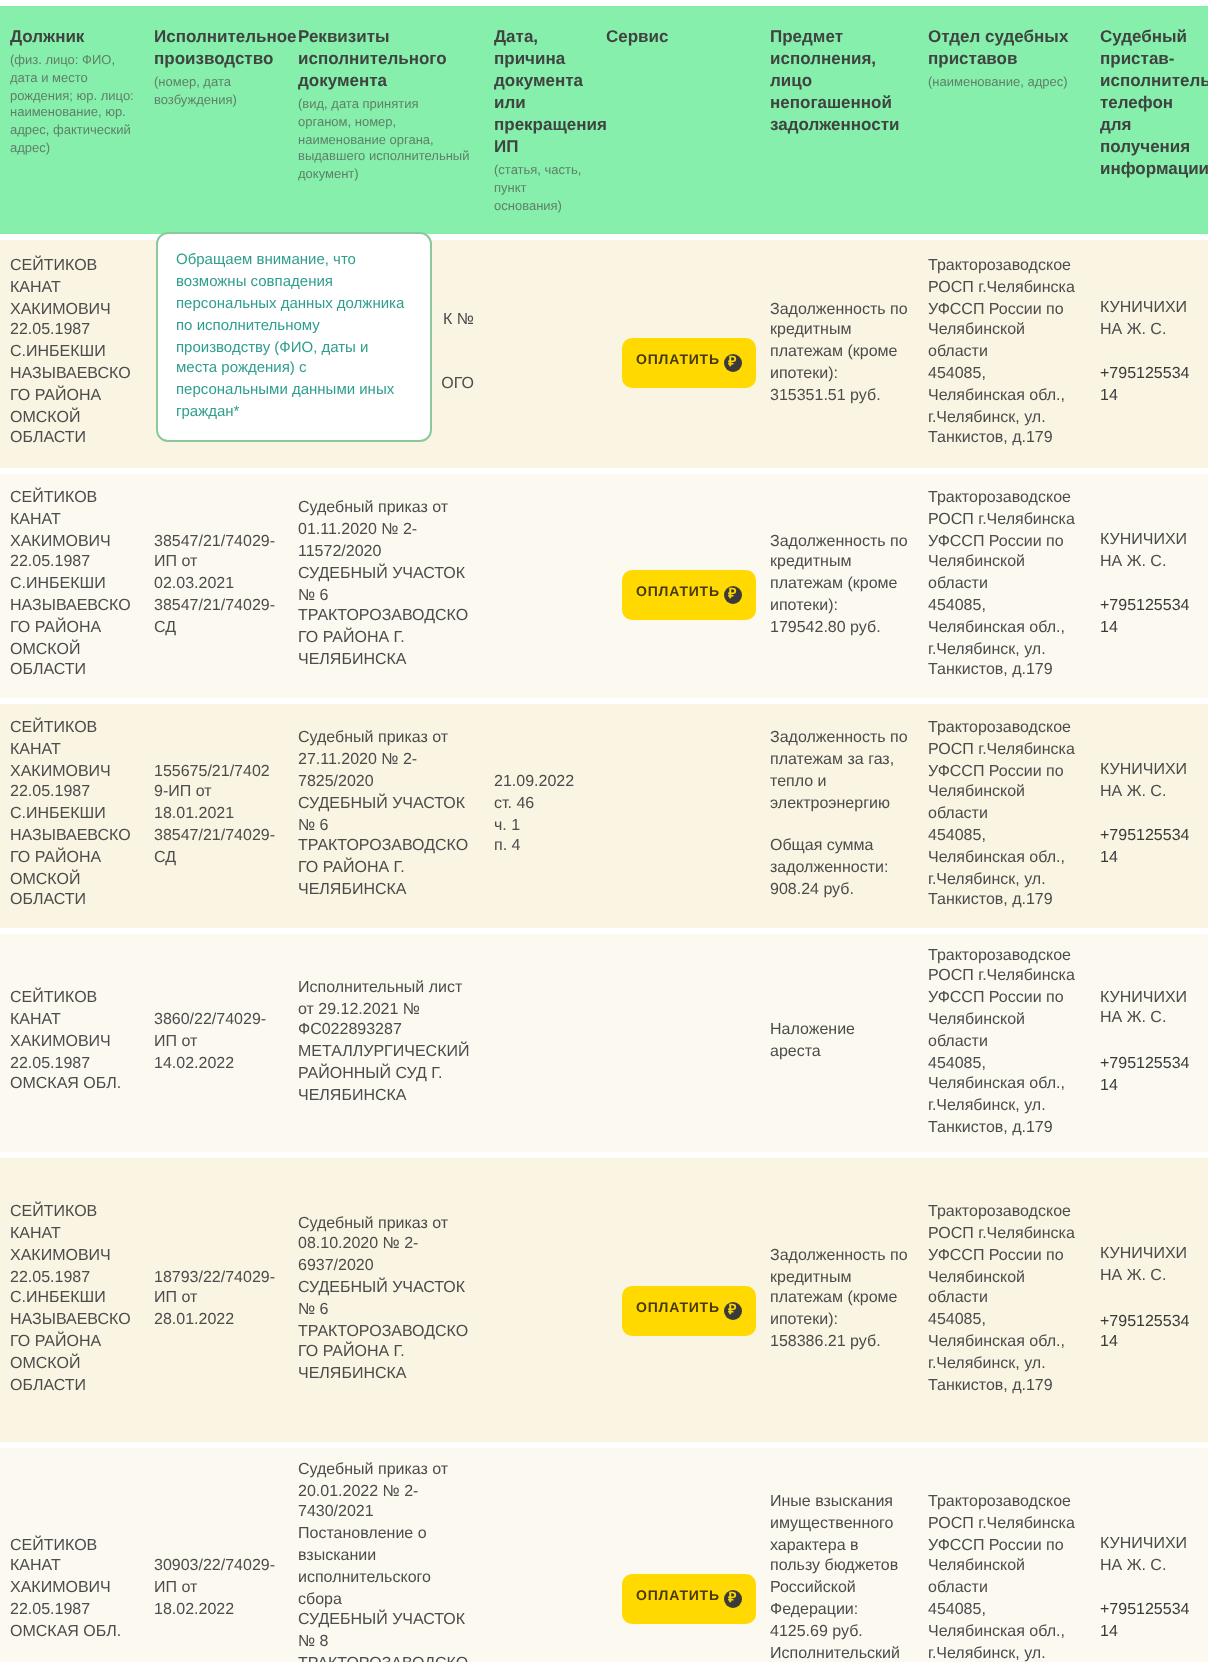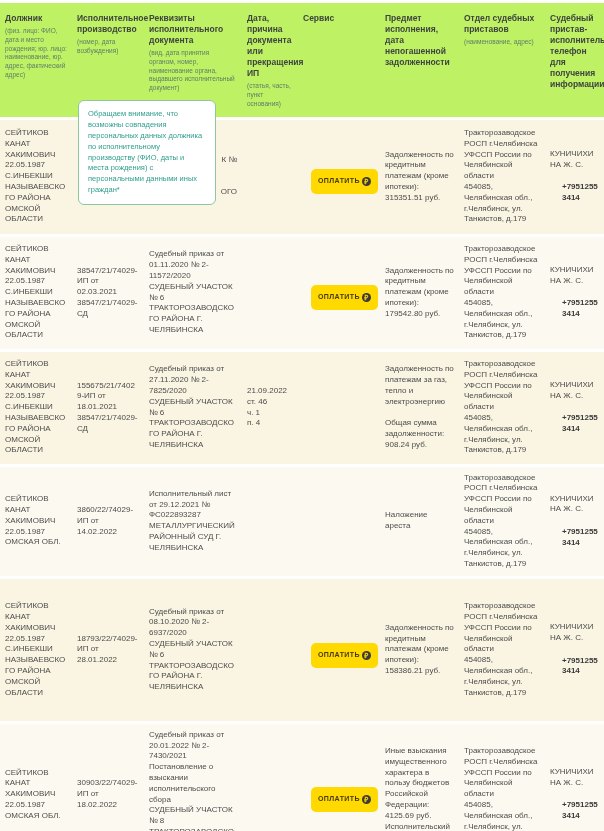--- a/index.html
+++ b/index.html
@@ -28,7 +28,7 @@
   col.c8 { width: 59px; }
 
   th {
-    background: #bef264;
+    background: #86efac;
     font-size: 8.5px;
     font-weight: bold;
     color: #3f4440;

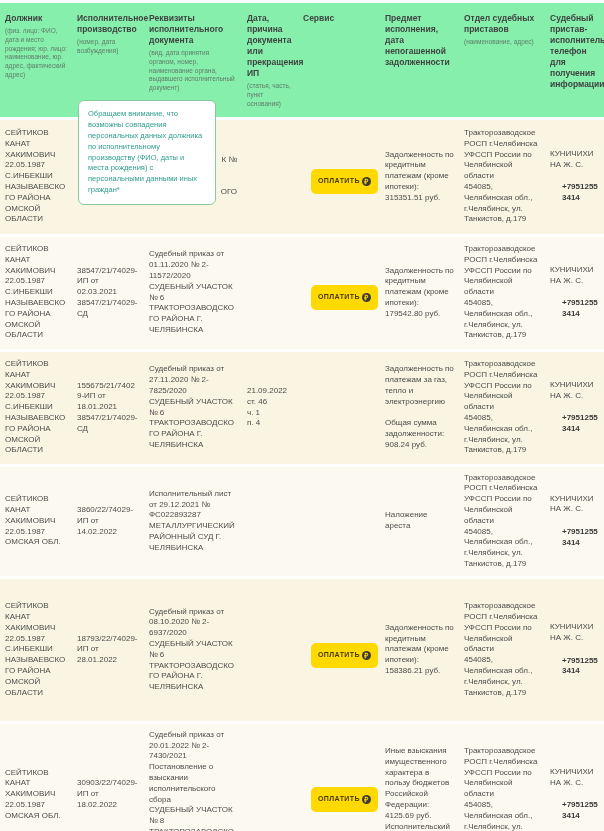--- a/index.html
+++ b/index.html
@@ -151,7 +151,7 @@
           <span>Сервис</span>
         </th>
         <th>
-          <span>Предмет исполнения, дата непогашенной задолженности</span>
+          <span>Предмет исполнения, лицо непогашенной задолженности</span>
         </th>
         <th>
           <span>Отдел судебных приставов</span>

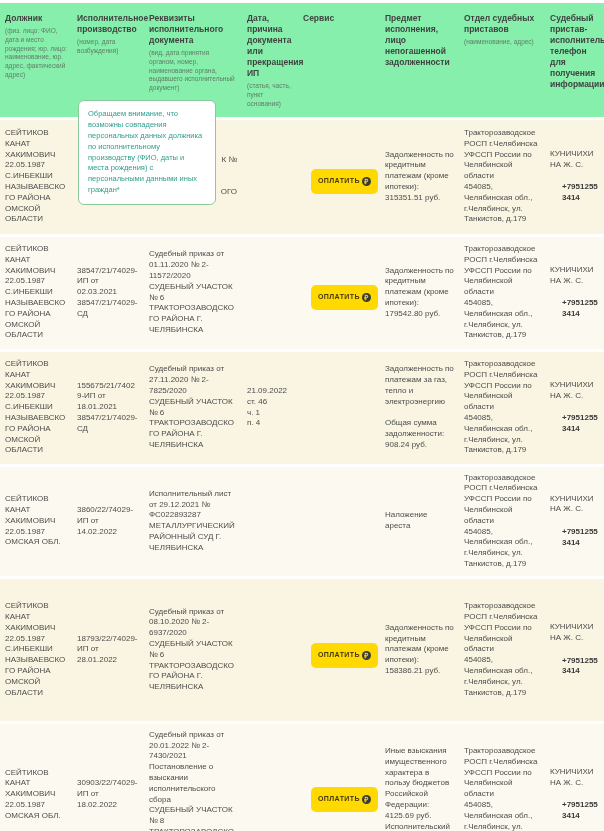--- a/index.html
+++ b/index.html
@@ -100,7 +100,7 @@
   .tooltip {
     position: absolute;
     left: 78px;
-    top: 100px;
+    top: 116px;
     width: 138px;
     background: #ffffff;
     border: 1px solid #8cc89c;

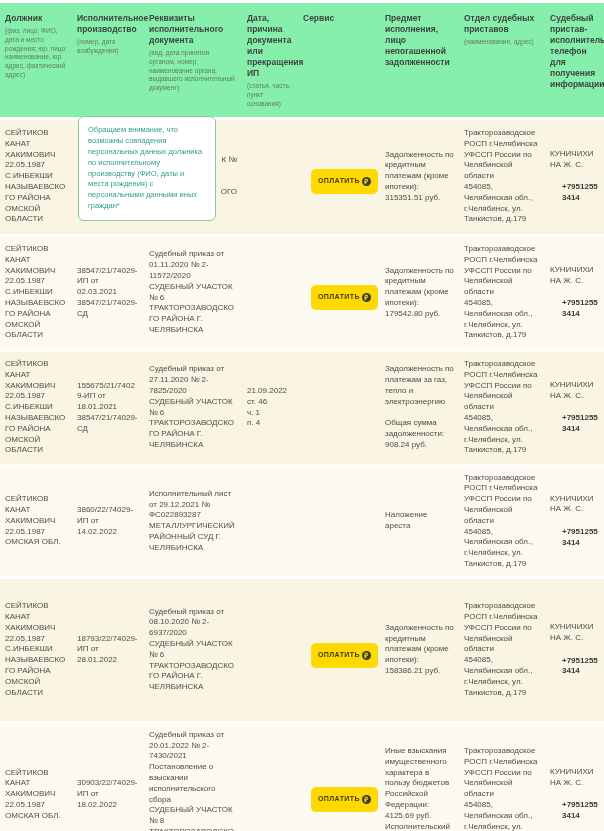--- a/index.html
+++ b/index.html
@@ -66,7 +66,7 @@
 
   .debtor { text-transform: none; }
   .doc-fragment { text-align: right; }
-  .phone { font-weight: bold; color: #3a3a3a; margin-top: 1px; margin-left: 12px; }
+  .phone { font-weight: normal; color: #3a3a3a; margin-top: 1px; }
 
   .pay-btn {
     display: inline-block;

